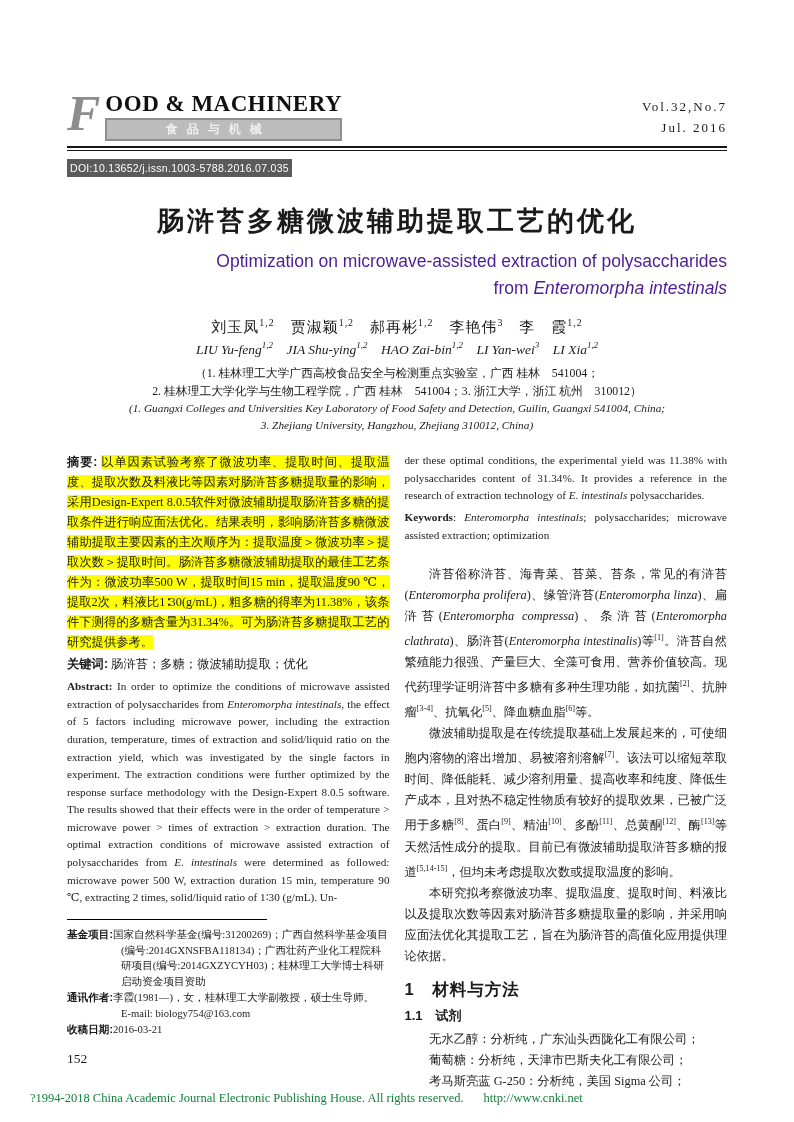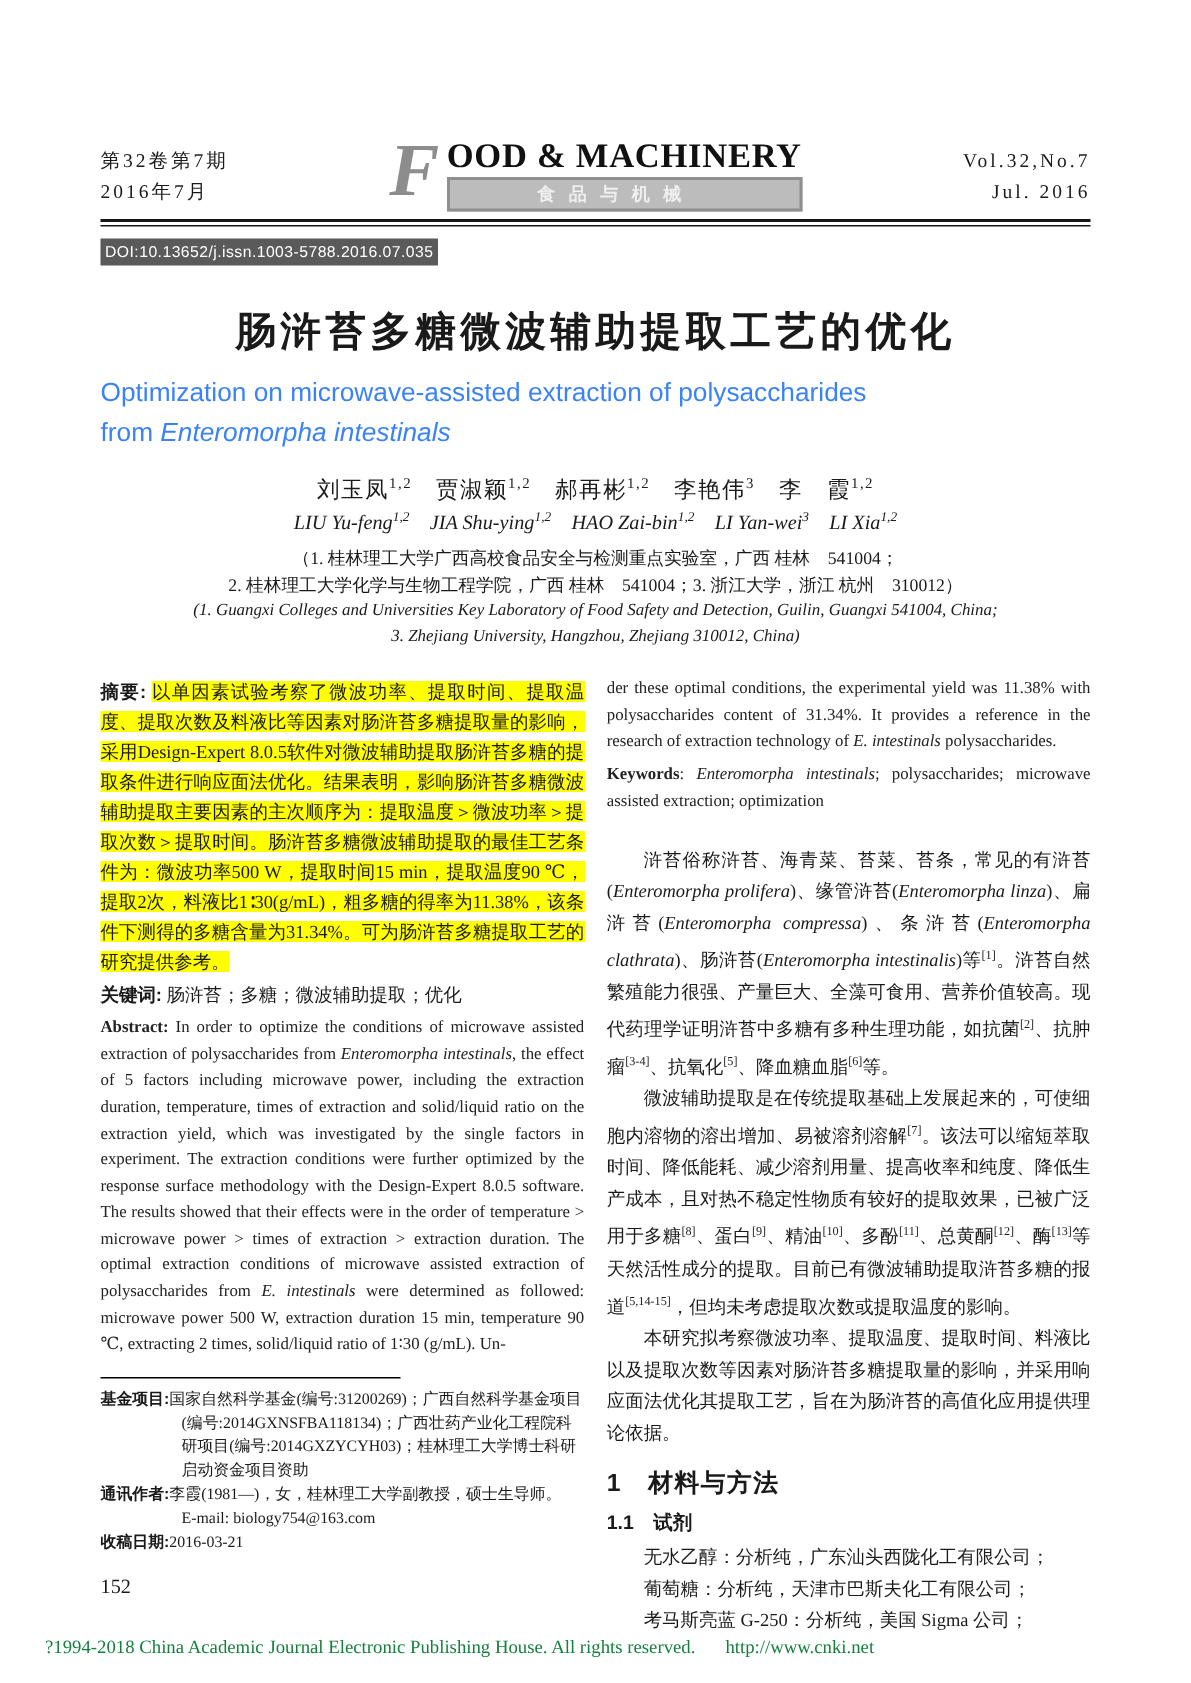--- a/index.html
+++ b/index.html
@@ -89,10 +89,6 @@
 
   
   <div class="hdr">
-    <div class="hdr-left">
-      <div>第32卷第7期</div>
-      <div>2016年7月</div>
-    </div>
     <div class="logo">
       <div class="logo-f">F</div>
       <div class="logo-stack">

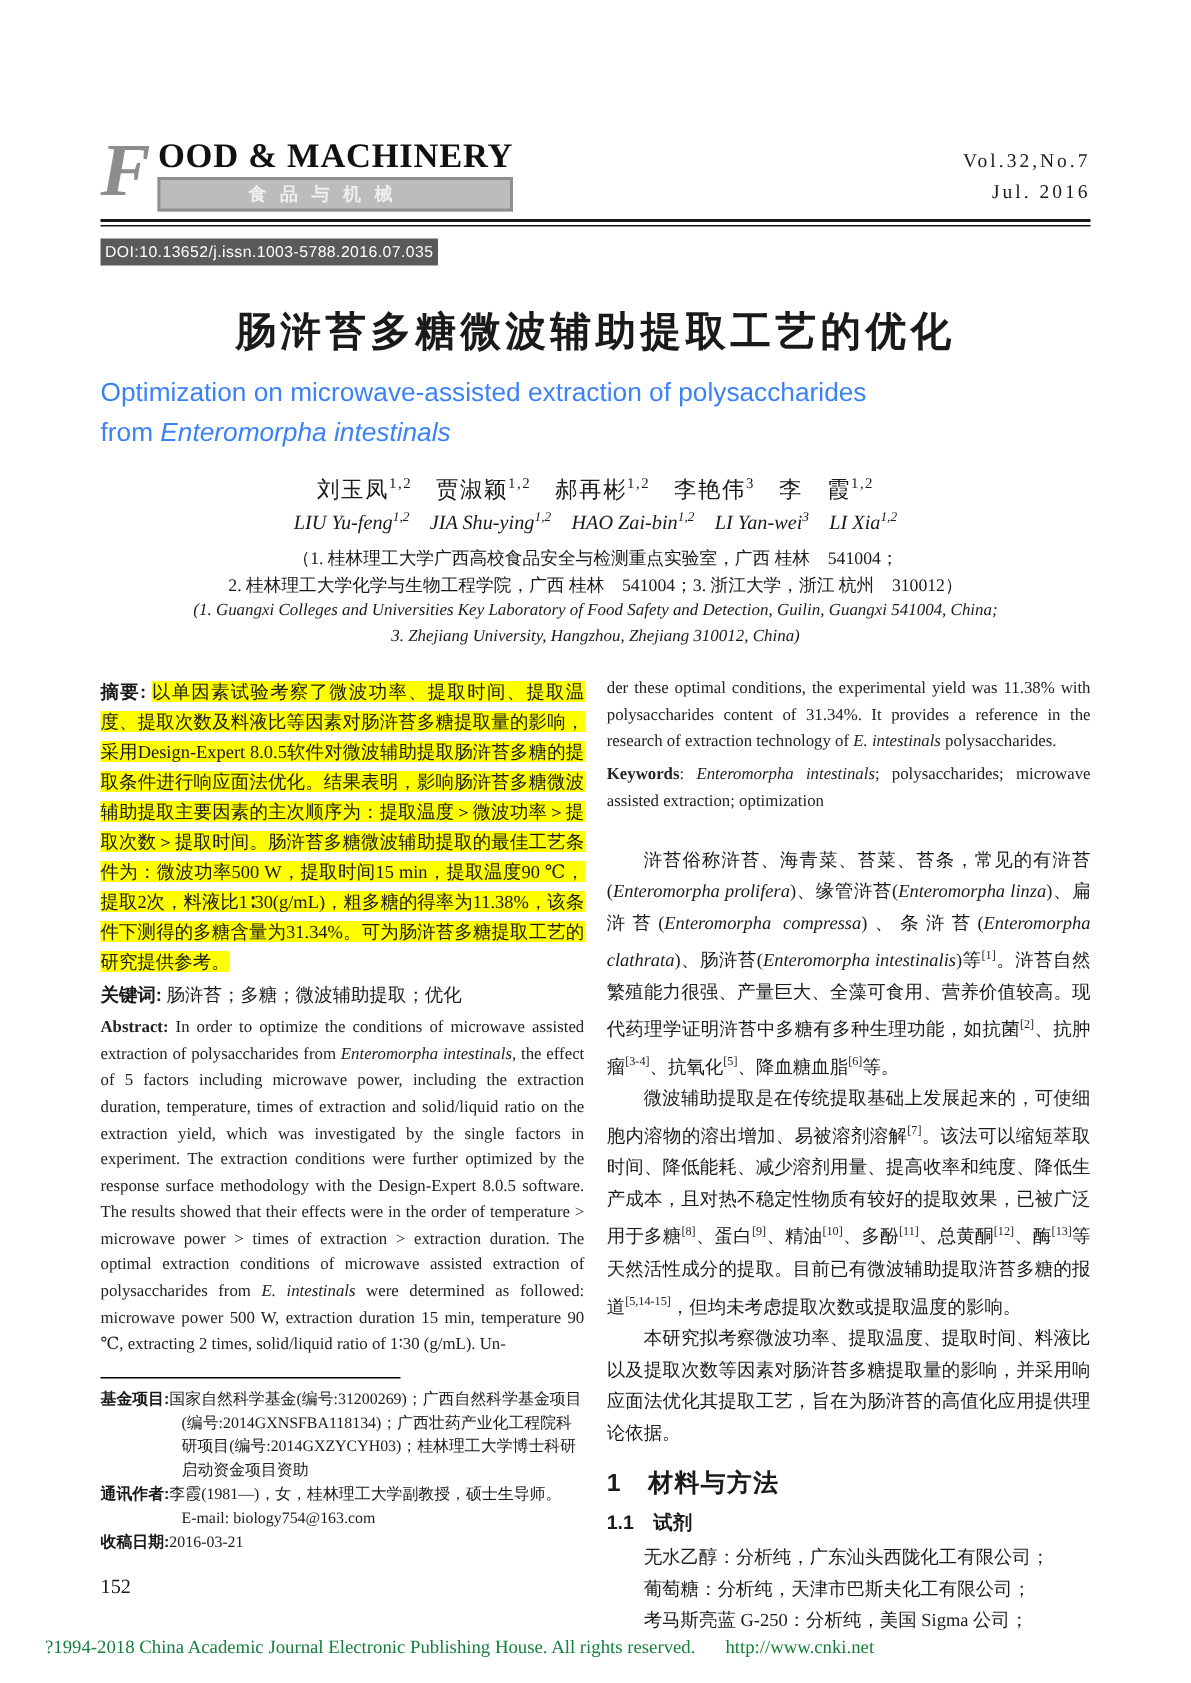--- a/index.html
+++ b/index.html
@@ -39,8 +39,8 @@
   
   .title-zh{margin-top:26px;text-align:center;font-size:27px;font-weight:bold;letter-spacing:3px;
     font-family:"Liberation Sans","DejaVu Sans",sans-serif;}
-  .title-en{margin-top:9px;text-align:left;font-size:17.5px;line-height:1.55;
-    font-family:"Liberation Sans","DejaVu Sans",sans-serif;color:#3b82f6;}
+  .title-en{margin-top:9px;text-align:right;font-size:17.5px;line-height:1.55;
+    font-family:"Liberation Sans","DejaVu Sans",sans-serif;color:#4c1d95;}
   .authors-zh{margin-top:15px;text-align:center;font-size:15px;letter-spacing:1px;}
   .authors-en{margin-top:3px;text-align:center;font-size:13.5px;font-style:italic;}
   .affils{margin-top:7px;text-align:center;font-size:11.8px;line-height:1.5;}

